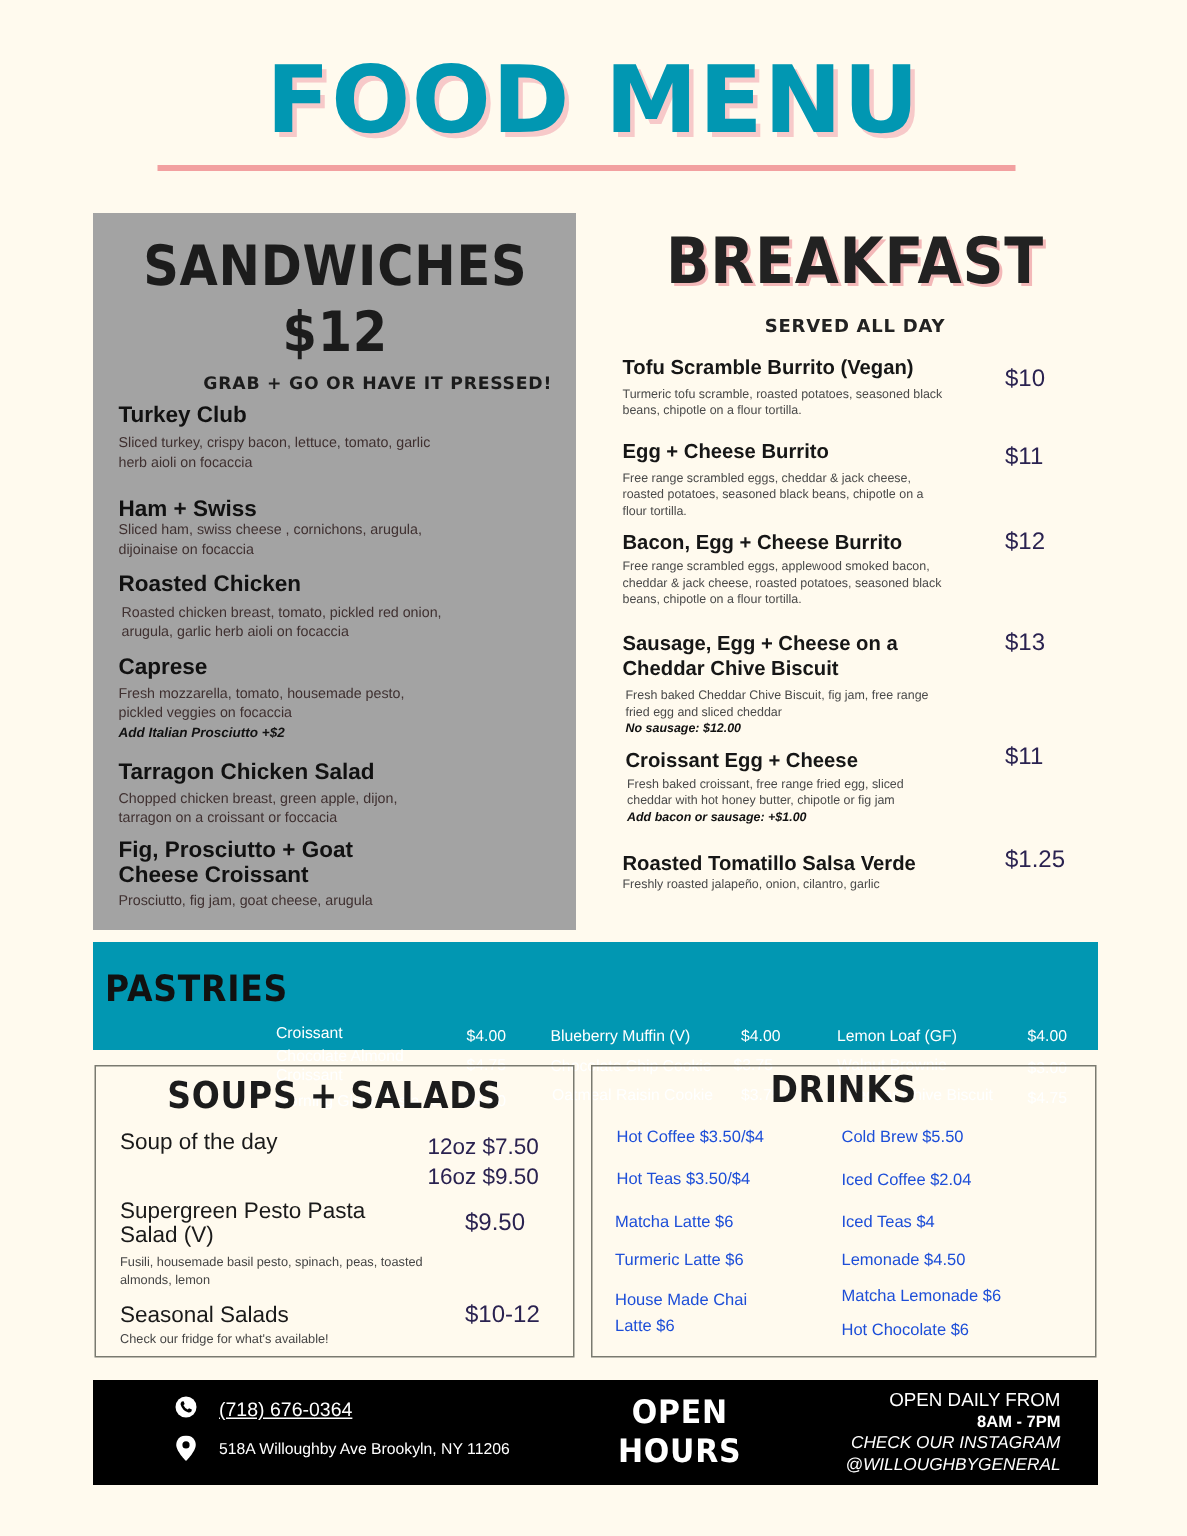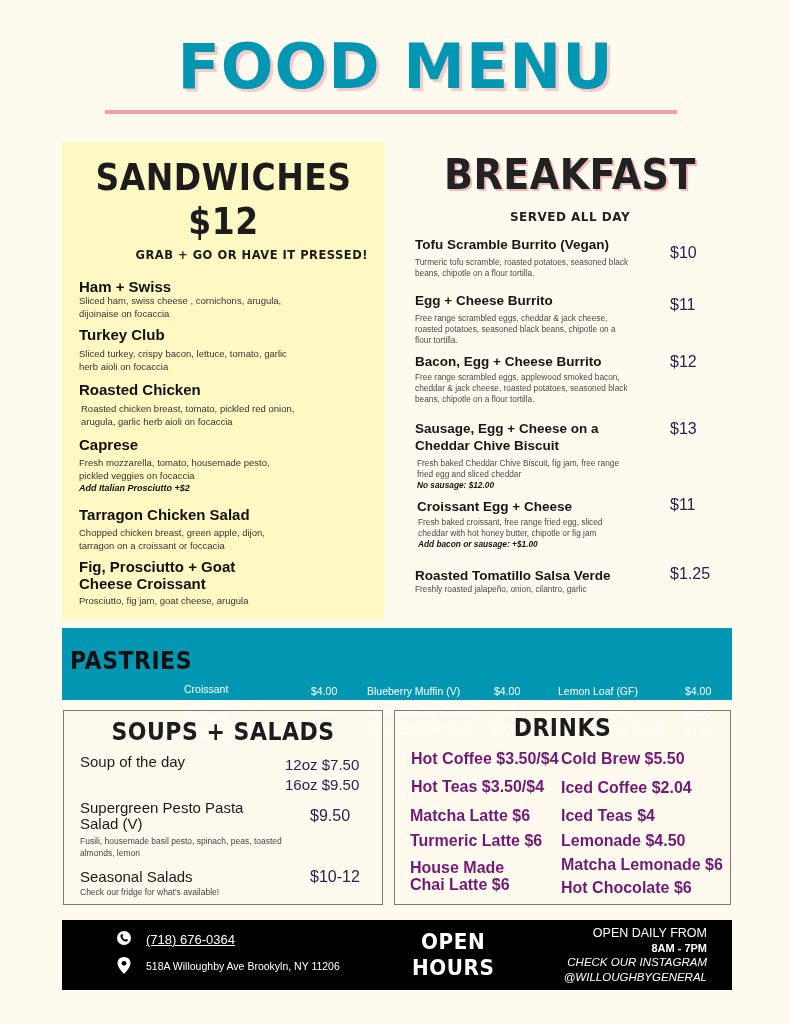--- a/index.html
+++ b/index.html
@@ -17,7 +17,7 @@
   .display { font-family: "DejaVu Sans", sans-serif; font-weight: bold; letter-spacing: 0.5px; }
 
   
-  .sandwiches { position: absolute; left: 62px; top: 142px; width: 322px; height: 478px; background: #fef9c3; padding: 14px 16px 0 17px; }
+  .sandwiches { position: absolute; left: 62px; top: 142px; width: 322px; height: 478px; background: #a3a3a3; padding: 14px 16px 0 17px; }
   .sand-head { text-align: center; font-size: 33px; color: #1c1c1c; transform: scaleY(1.12); margin-top: 4px; }
   .sand-sub { text-align: right; font-size: 11.5px; margin-top: 10px; color: #1c1c1c; }
   .sand-item { margin-top: 9px; }

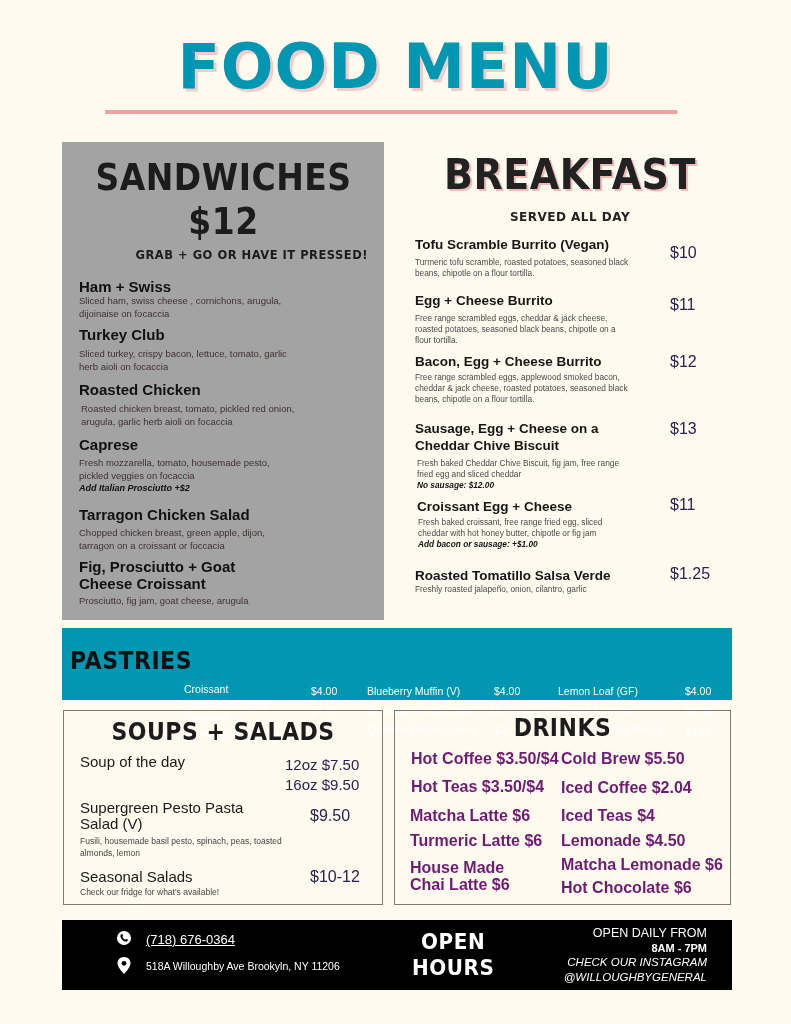--- a/index.html
+++ b/index.html
@@ -72,13 +72,13 @@
 <section class="sandwiches">
   <div class="sand-head display">SANDWICHES $12</div>
   <div class="sand-sub display">GRAB + GO OR HAVE IT PRESSED!</div>
+  <div class="sand-item" style="margin-top:6px">
+    <div class="name">Turkey Club</div>
+    <div class="desc" style="margin-top:5px">Sliced turkey, crispy bacon, lettuce, tomato, garlic herb aioli on focaccia</div>
+  </div>
   <div class="sand-item" style="margin-top:16px">
     <div class="name">Ham + Swiss</div>
     <div class="desc" style="margin-top:0">Sliced ham, swiss cheese , cornichons, arugula, dijoinaise on focaccia</div>
-  </div>
-  <div class="sand-item" style="margin-top:6px">
-    <div class="name">Turkey Club</div>
-    <div class="desc" style="margin-top:5px">Sliced turkey, crispy bacon, lettuce, tomato, garlic herb aioli on focaccia</div>
   </div>
   <div class="sand-item" style="margin-top:8px">
     <div class="name">Roasted Chicken</div>

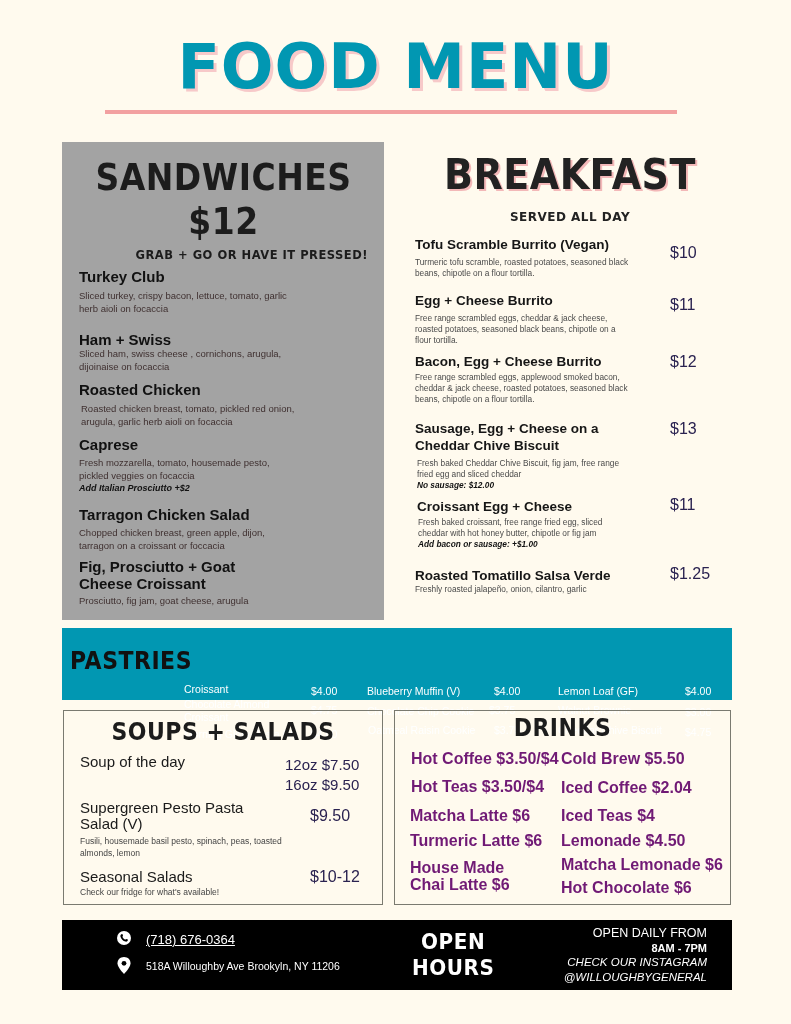--- a/index.html
+++ b/index.html
@@ -50,7 +50,7 @@
   
   .drinks { position: absolute; left: 394px; top: 710px; width: 337px; height: 195px; border: 1.5px solid #7a7a70; }
   .drinks-head { position: absolute; left: 0; width: 100%; top: 4px; text-align: center; font-size: 22px; color: #1c1c1c; transform: scaleY(1.12); }
-  .dcell { position: absolute; font-size: 16px; color: #701a75; line-height: 17px; font-weight: bold; }
+  .dcell { position: absolute; font-size: 11px; color: #1d4ed8; line-height: 17px; }
 
   
   .footer { position: absolute; left: 62px; top: 920px; width: 670px; height: 70px; background: #000; }

